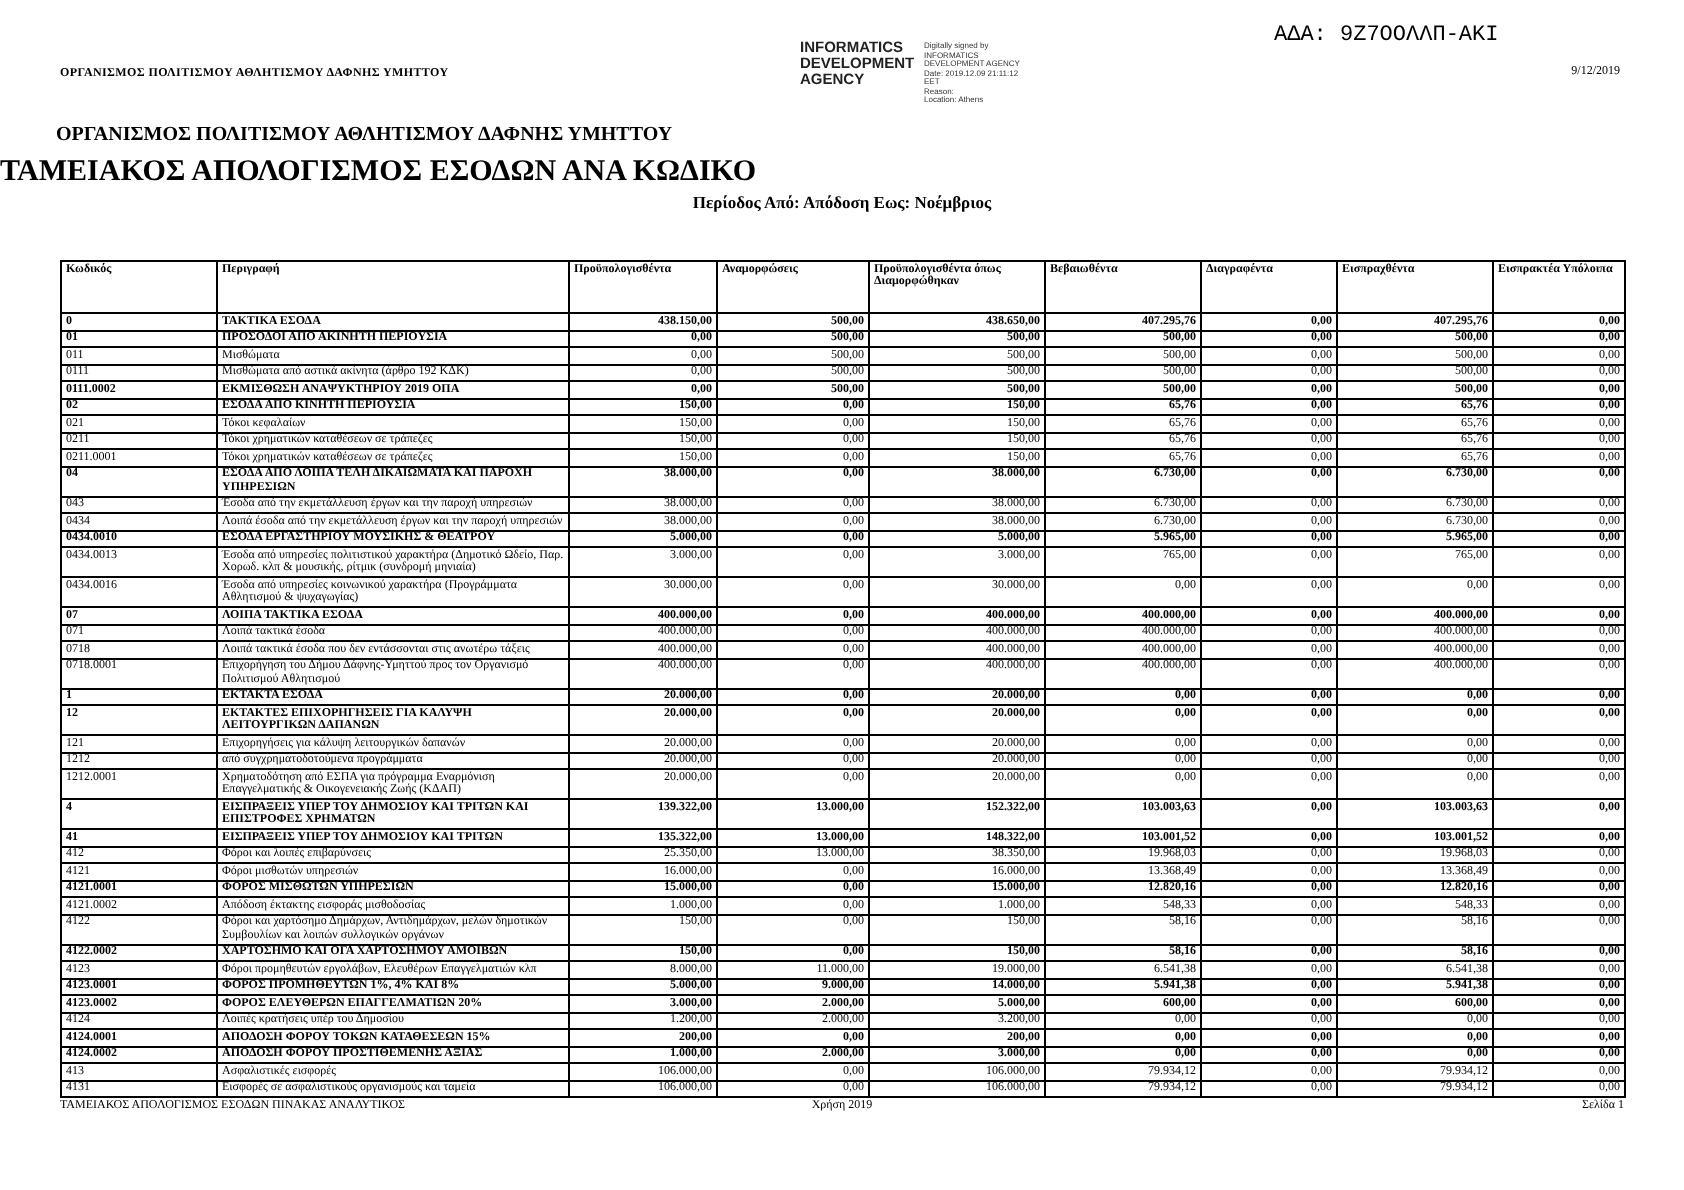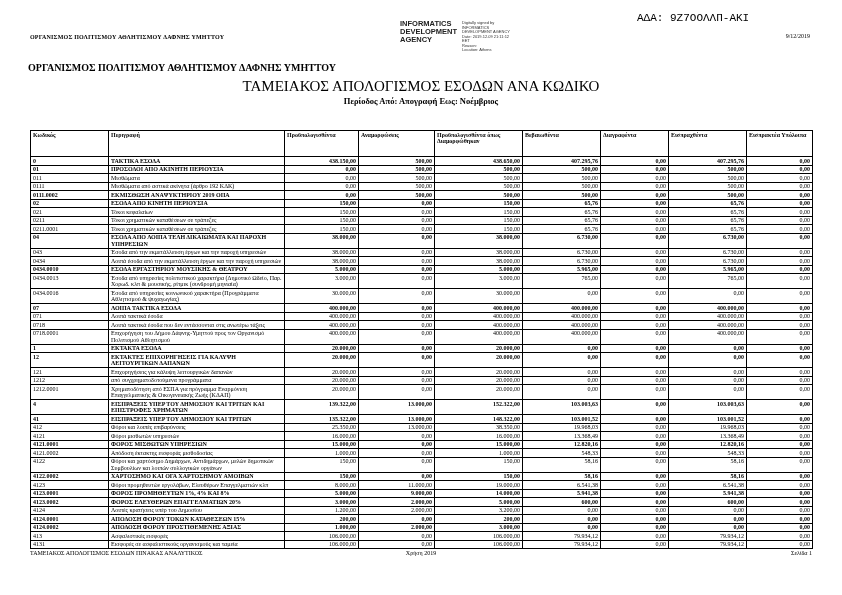--- a/index.html
+++ b/index.html
@@ -13,7 +13,7 @@
   .sig-agency{width:58px;font-size:7.5px;line-height:8px;font-weight:bold;color:#222;word-break:break-all;}
   .sig-stamp{font-size:4px;line-height:4.5px;color:#333;padding-top:1px;}
   .org-bold{position:absolute;left:28px;top:62px;font-size:10px;font-weight:bold;}
-  .title{position:absolute;left:0;top:78px;width:100%;text-align:center;font-size:15px;font-weight:normal;}
+  .title{position:absolute;left:0;top:78px;width:100%;font-size:15px;font-weight:bold;}
   .subtitle{position:absolute;left:0;top:96px;width:100%;text-align:center;font-size:8.5px;font-weight:bold;}
   
   .tbl-wrap{position:absolute;left:30px;top:130px;width:782px;}

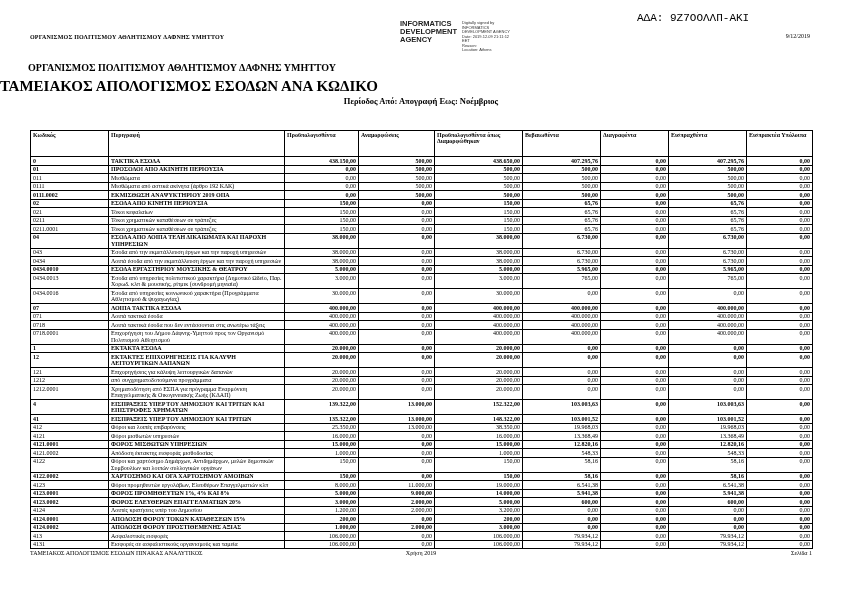--- a/index.html
+++ b/index.html
@@ -56,7 +56,7 @@
 
   <div class="org-bold">ΟΡΓΑΝΙΣΜΟΣ ΠΟΛΙΤΙΣΜΟΥ ΑΘΛΗΤΙΣΜΟΥ ΔΑΦΝΗΣ ΥΜΗΤΤΟΥ</div>
   <div class="title">ΤΑΜΕΙΑΚΟΣ ΑΠΟΛΟΓΙΣΜΟΣ ΕΣΟΔΩΝ ΑΝΑ ΚΩΔΙΚΟ</div>
-  <div class="subtitle">Περίοδος Από: Απογραφή Εως: Νοέμβριος</div>
+  <div class="subtitle">Περίοδος Από: Απόδοση Εως: Νοέμβριος</div>
 
   <div class="tbl-wrap">
     <table>

